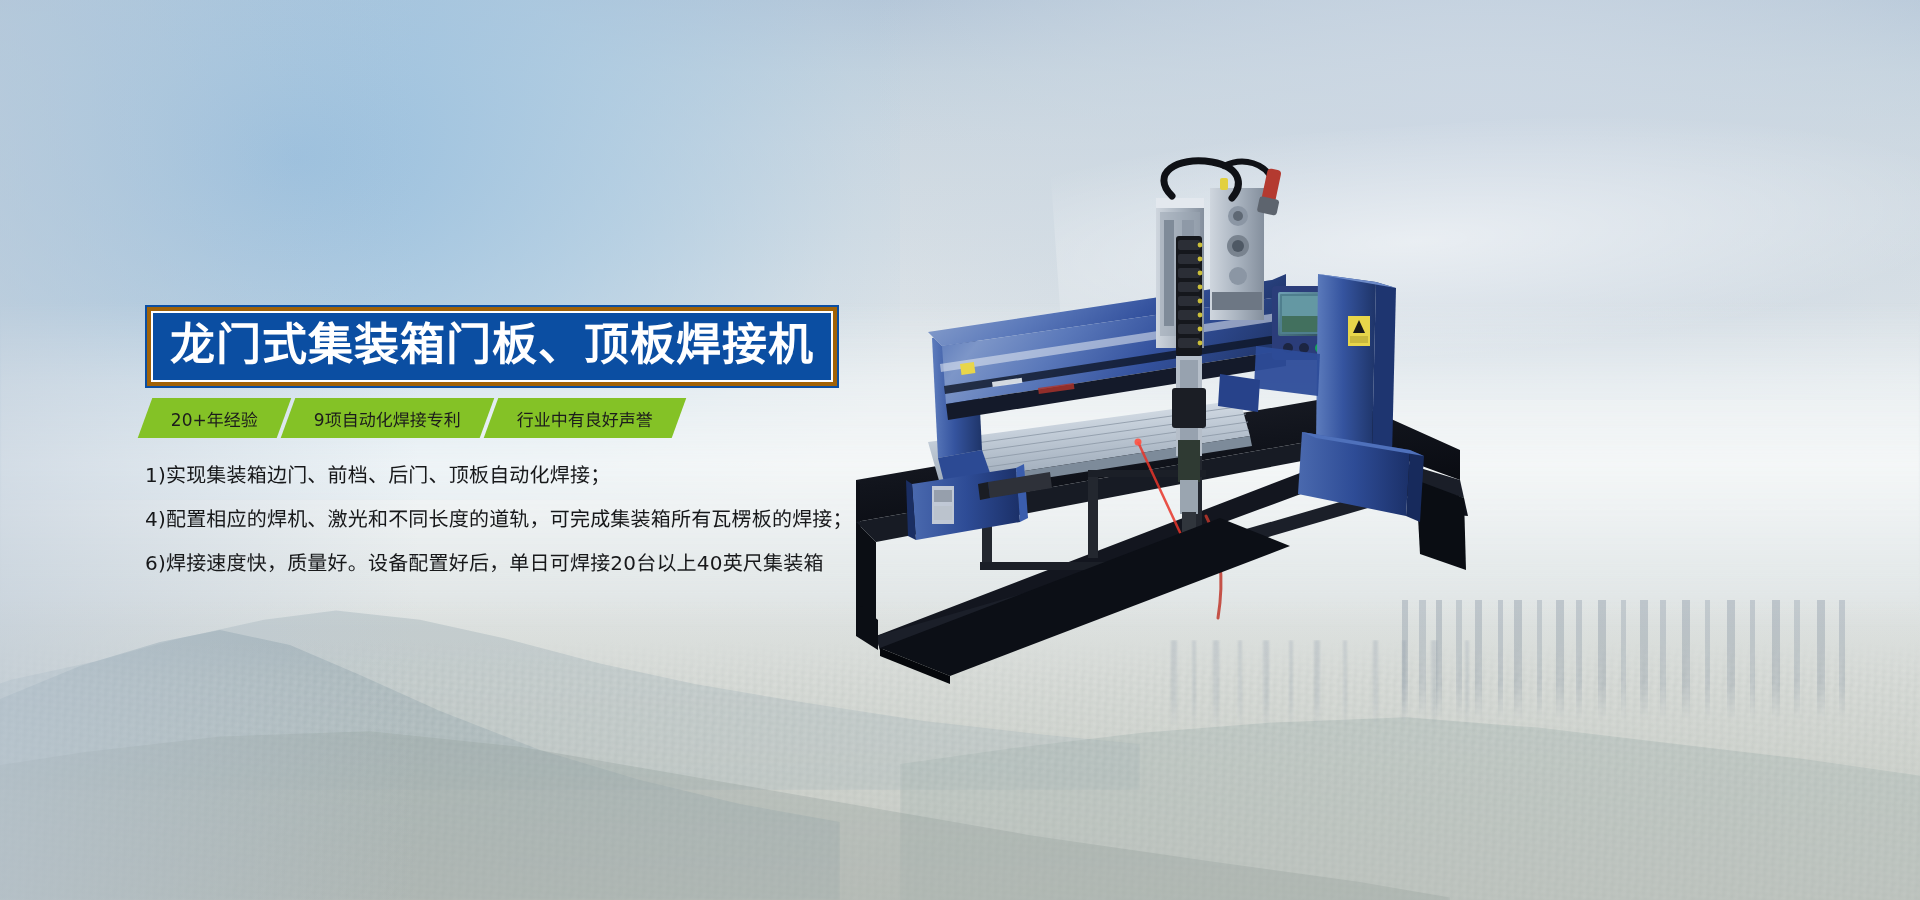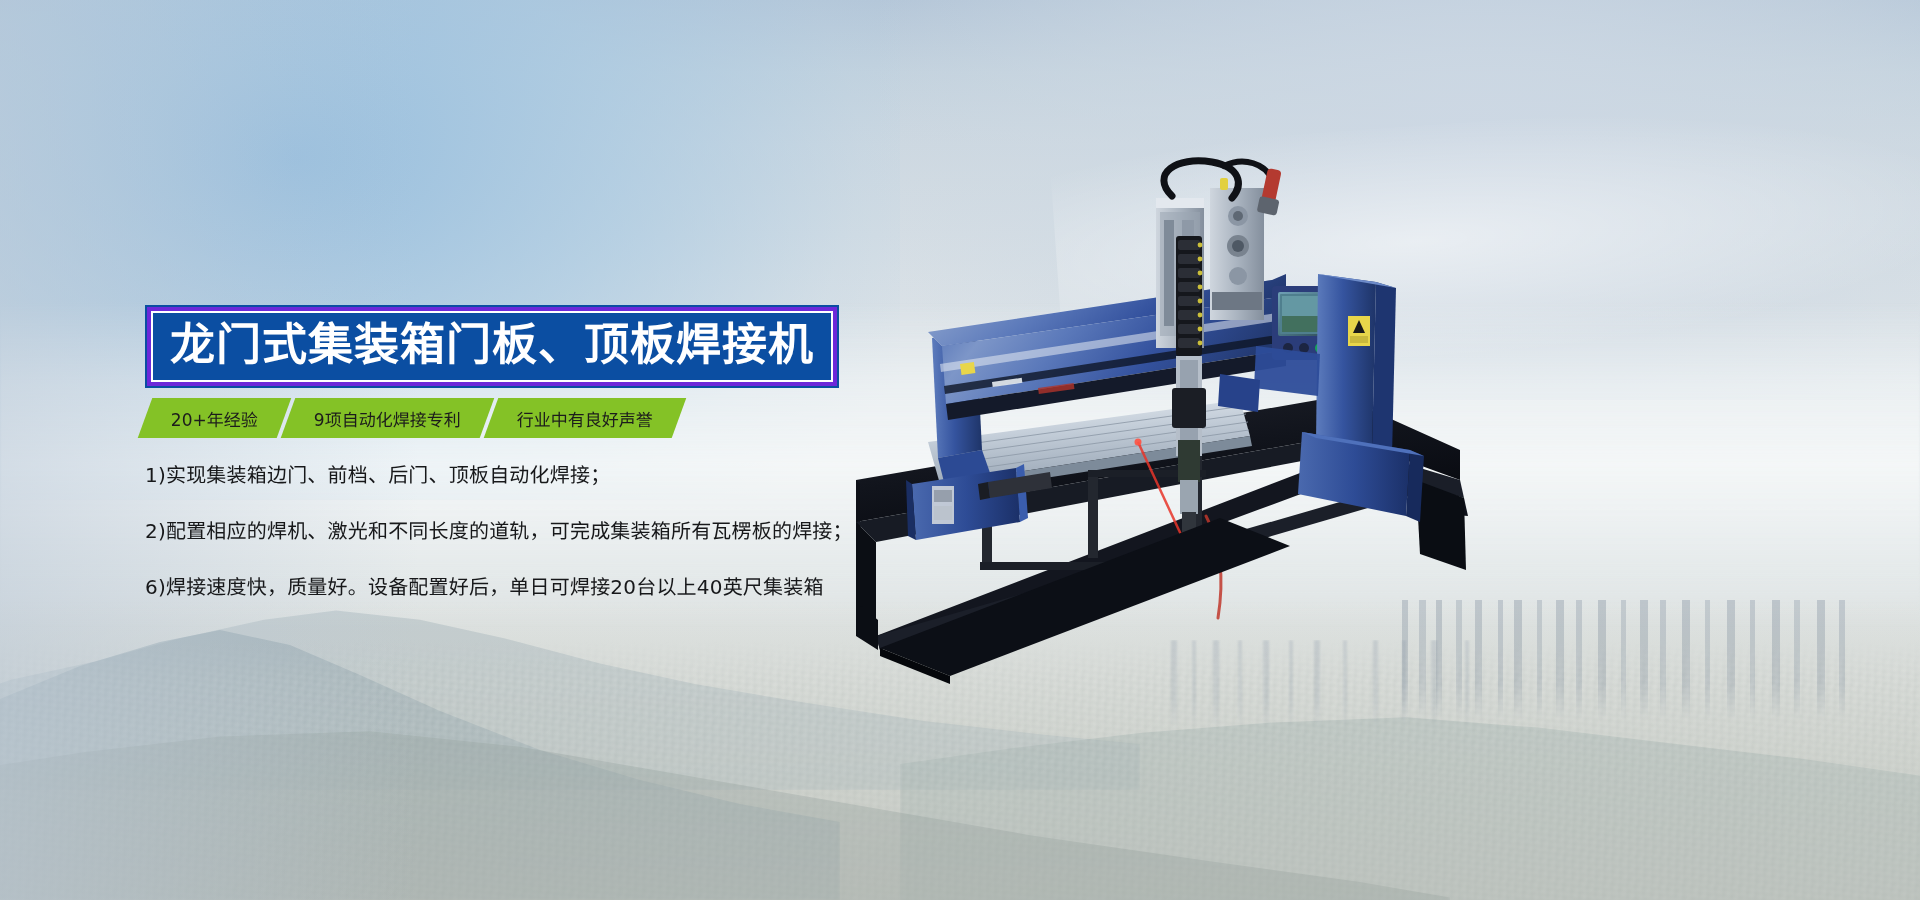--- a/index.html
+++ b/index.html
@@ -174,7 +174,7 @@
   .title-box{
     position:absolute; left:145px; top:305px;
     padding:4px;
-    background:#6d28d9;
+    background:#a16207;
     border:2px solid #0b4ea2;
     box-shadow:0 0 0 0 transparent;
   }

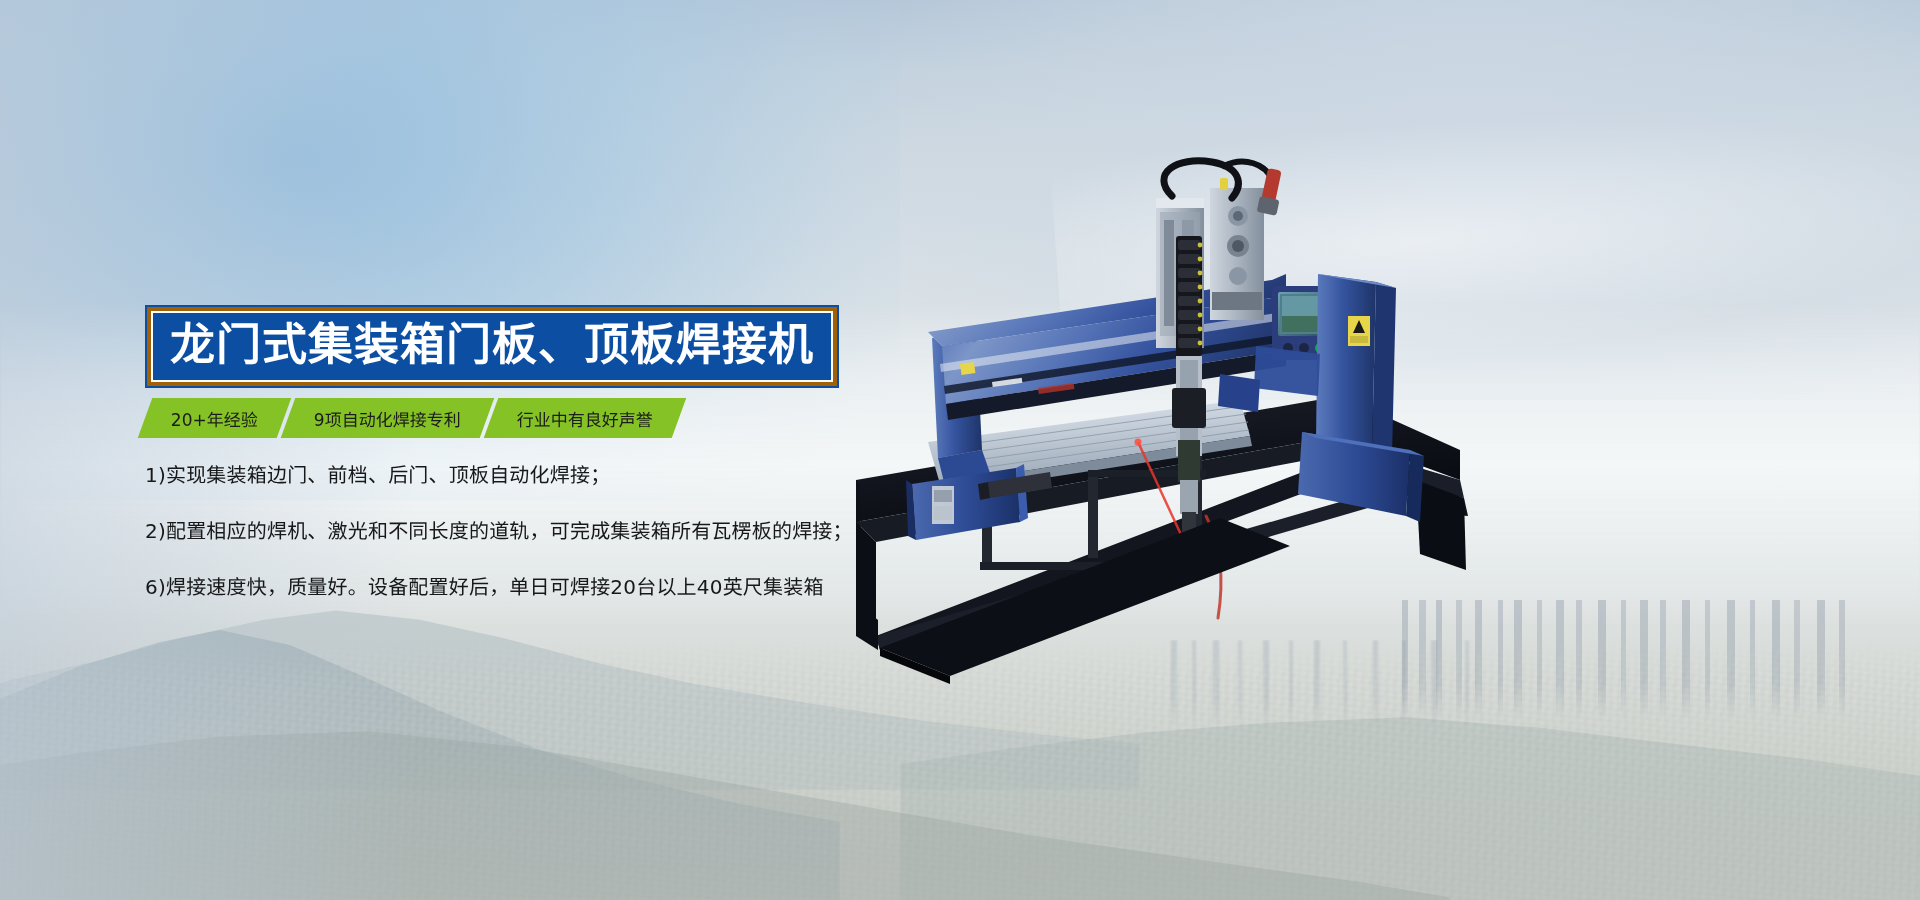--- a/index.html
+++ b/index.html
@@ -215,7 +215,7 @@
   .bullets{
     position:absolute; left:145px; top:463px;
     display:flex; flex-direction:column;
-    gap:32px;
+    gap:20px;
   }
   .bullet{
     font-family:"DejaVu Sans","Liberation Sans",sans-serif;

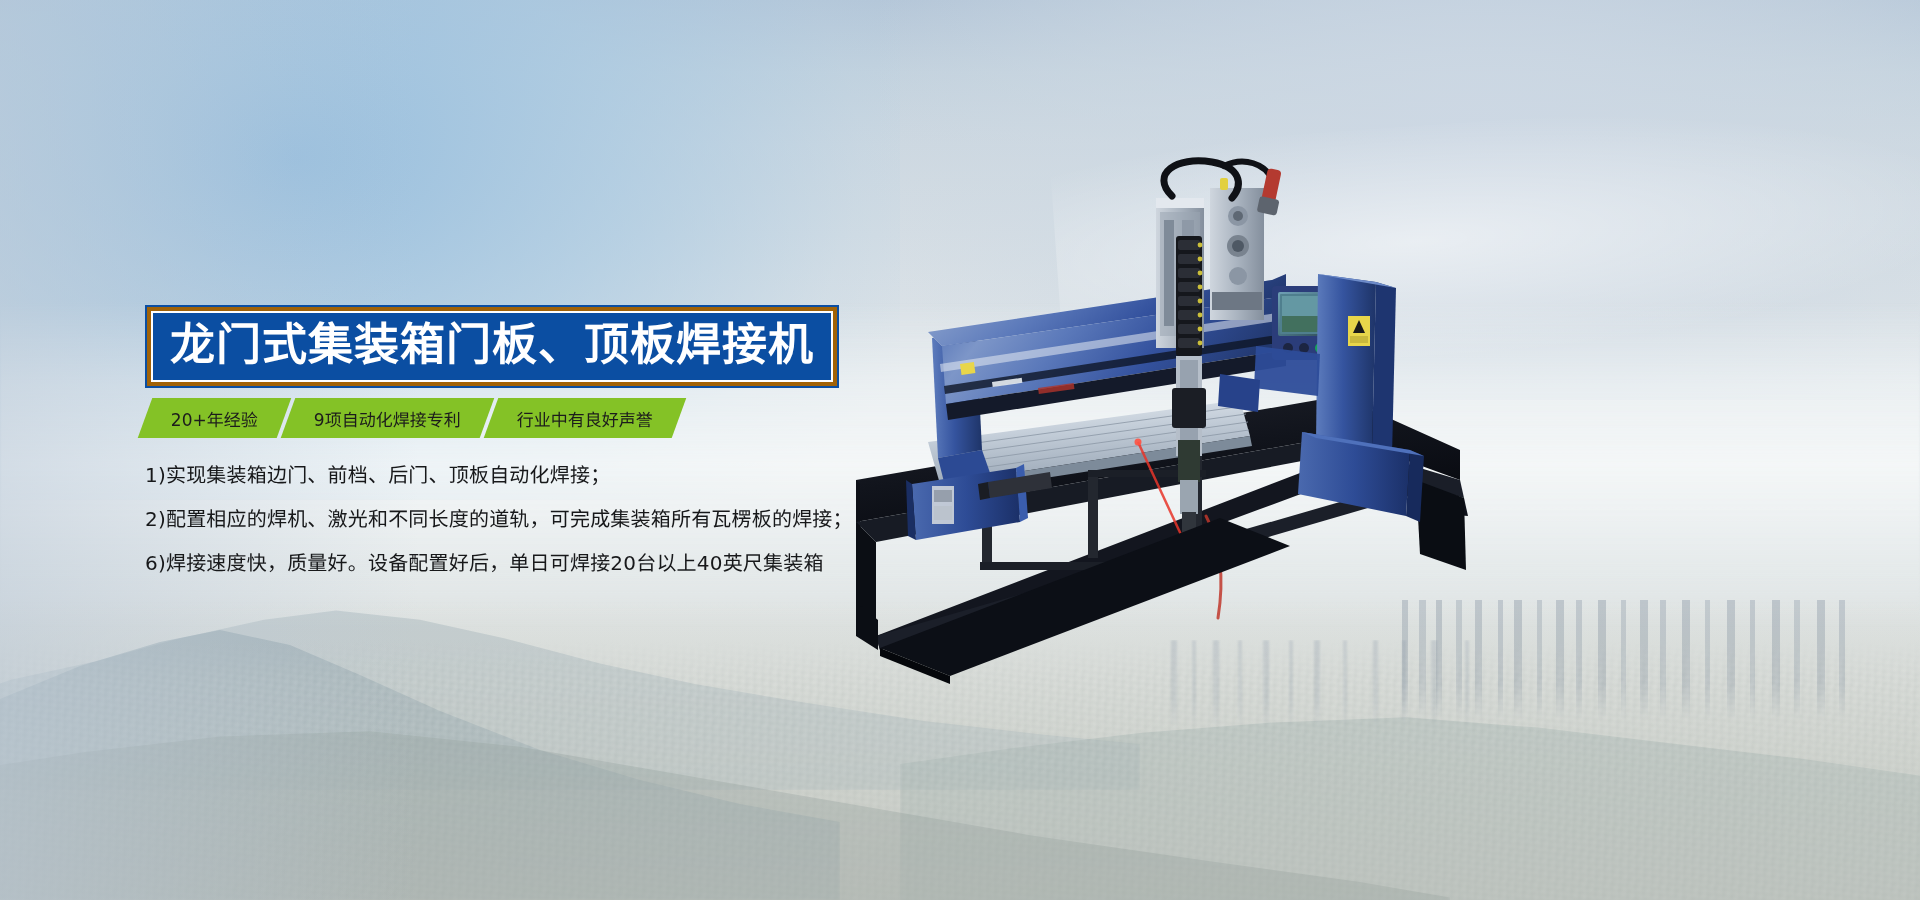--- a/index.html
+++ b/index.html
@@ -275,7 +275,7 @@
 
     <div class="bullets">
       <div class="bullet">1)实现集装箱边门、前档、后门、顶板自动化焊接；</div>
-      <div class="bullet">2)配置相应的焊机、激光和不同长度的道轨，可完成集装箱所有瓦楞板的焊接；</div>
+      <div class="bullet">4)配置相应的焊机、激光和不同长度的道轨，可完成集装箱所有瓦楞板的焊接；</div>
       <div class="bullet">6)焊接速度快，质量好。设备配置好后，单日可焊接20台以上40英尺集装箱</div>
     </div>
 

